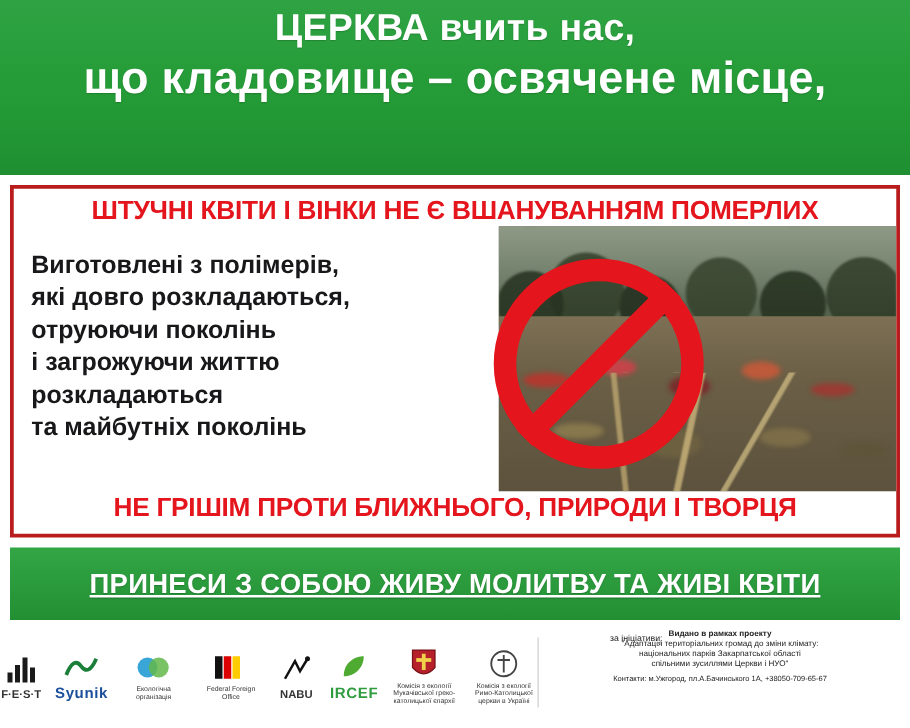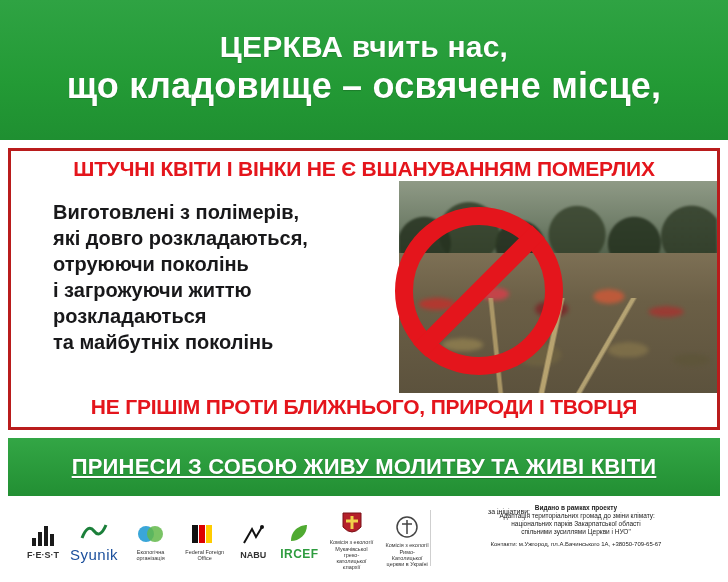--- a/index.html
+++ b/index.html
@@ -25,7 +25,7 @@
     display: flex;
     flex-direction: column;
     align-items: center;
-    justify-content: center;
+    justify-content: flex-start;
     padding: 6px 10px 10px 10px;
   }
   .header-line {

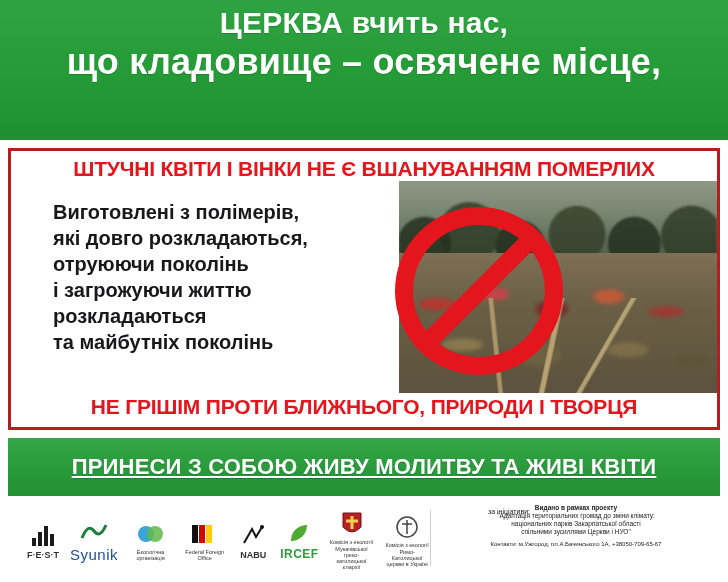--- a/index.html
+++ b/index.html
@@ -83,7 +83,7 @@
     font-size: 20px;
     line-height: 1.30;
   }
-  .body-text div { white-space: nowrap; margin-left: 28px; }
+  .body-text div { white-space: nowrap; }
 
   
   .photo {

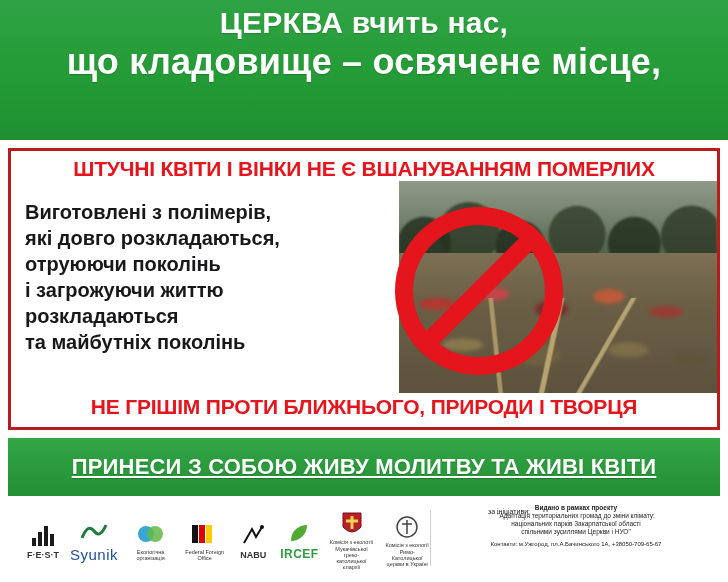--- a/index.html
+++ b/index.html
@@ -183,7 +183,7 @@
   }
   .logos {
     display:flex; align-items:center; gap:10px;
-    padding-left:26px; width:430px;
+    width:430px;
   }
   .logo {
     display:flex; flex-direction:column; align-items:center; justify-content:center;

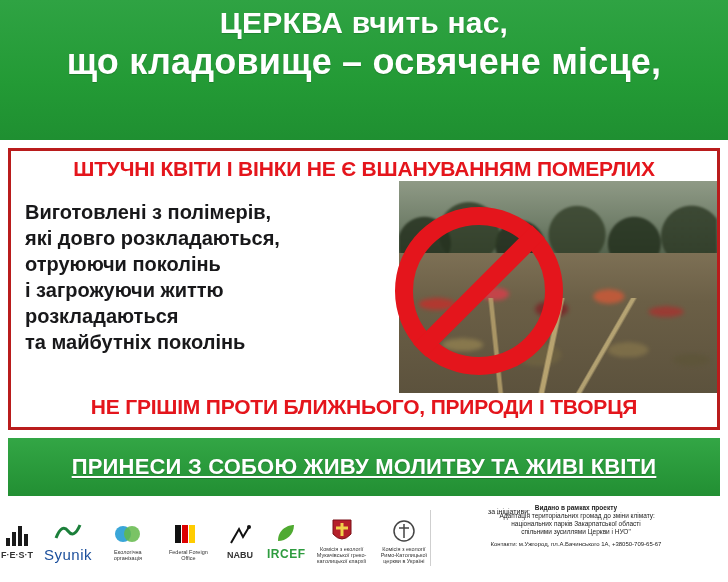--- a/index.html
+++ b/index.html
@@ -199,7 +199,7 @@
   }
   .logo .cap.bold { font-weight:bold; font-size:9px; }
   .logo .cap.green { color:#2e9c3f; font-weight:bold; font-size:12px; letter-spacing:0.5px;text-align:right;}
-  .logo .cap.blue { color:#1b4f9c; font-weight:normal; font-size:15px; letter-spacing:0.5px;text-align:right;}
+  .logo .cap.blue { color:#1b4f9c; font-weight:bold; font-size:12px; letter-spacing:0.5px;text-align:right;}
 
   .fest-bars { display:flex; gap:2px; align-items:flex-end; height:22px; }
   .fest-bars i { display:block; width:4px; background:#1a1a1a; }

